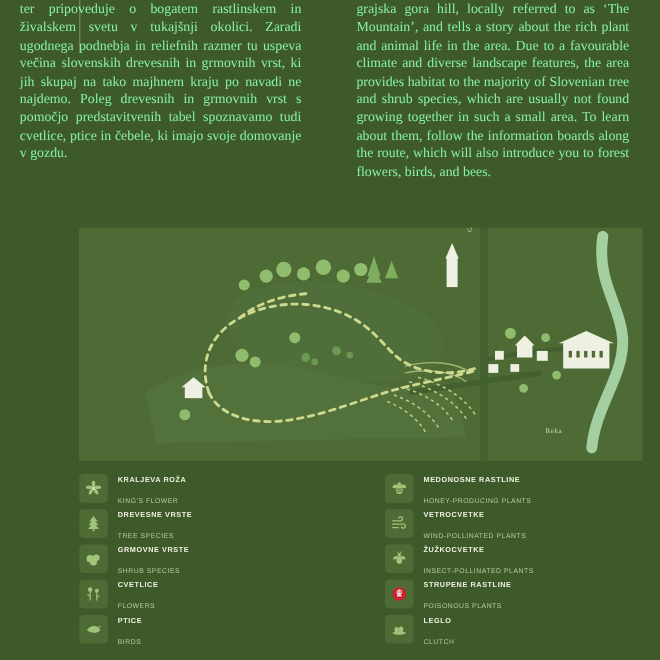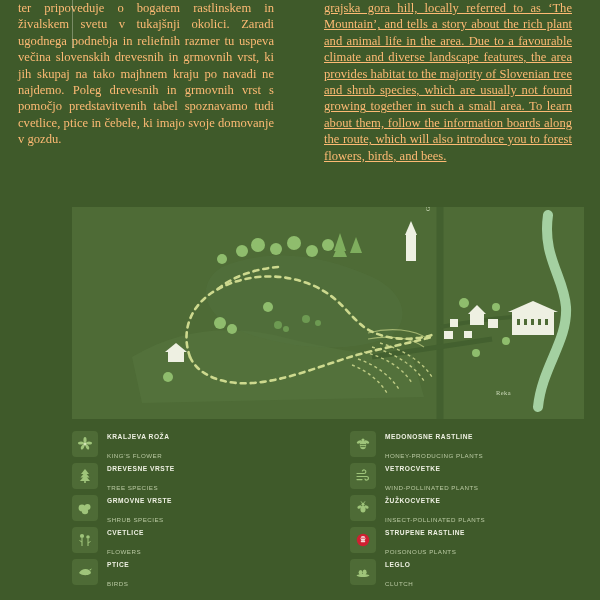--- a/index.html
+++ b/index.html
@@ -29,7 +29,7 @@
   .col {
     width: 50%;
     padding-right: 26px;
-    color: #fdba74;
+    color: #86efac;
     font-size: 12.6px;
     line-height: 16.4px;
     text-align: justify;

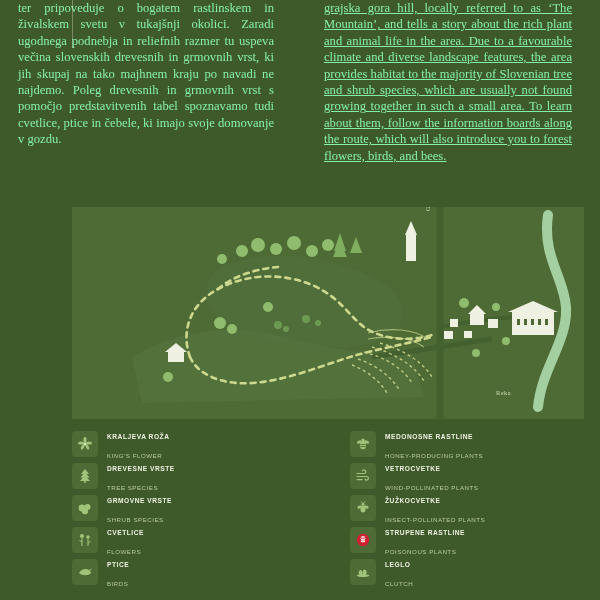--- a/index.html
+++ b/index.html
@@ -36,7 +36,7 @@
     padding-top: 0;
   }
   .col p { margin: 0; }
-  .col.right { padding-left: 24px; padding-right: 10px; text-decoration: underline; }
+  .col.right { padding-left: 24px; padding-right: 10px; }
   .vrule {
     position: absolute;
     left: 72px;

